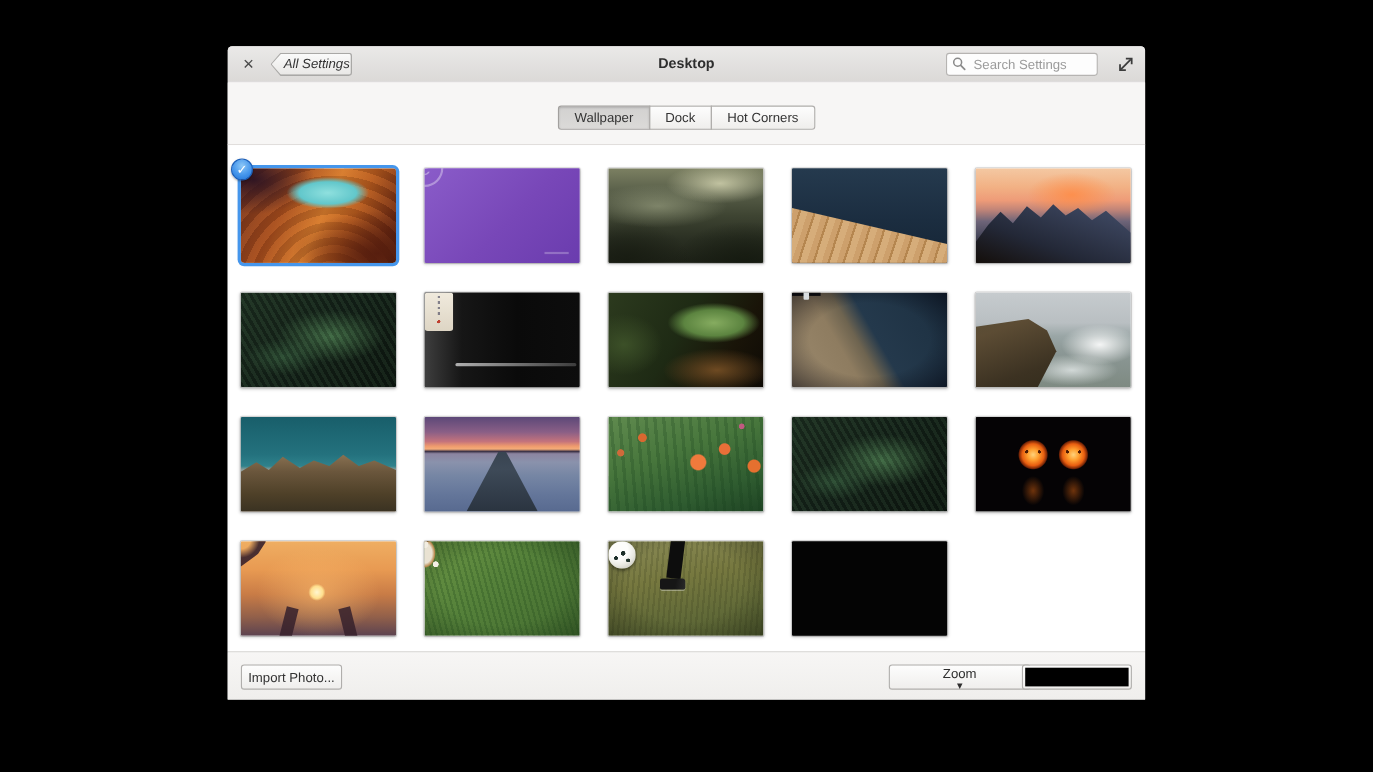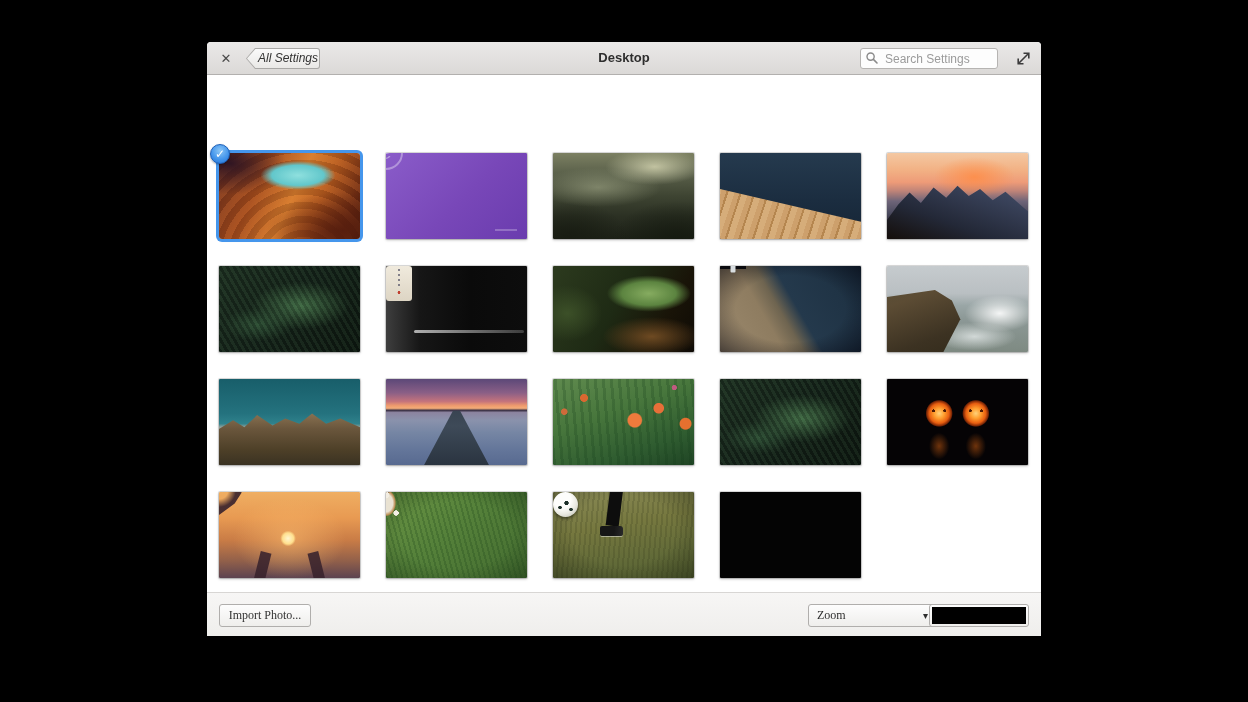--- a/index.html
+++ b/index.html
@@ -276,6 +276,13 @@
       </div>
     </div>
 
+    <div class="tabbar">
+      <div class="tabs">
+        <button class="tab active">Wallpaper</button>
+        <button class="tab">Dock</button>
+        <button class="tab">Hot Corners</button>
+      </div>
+    </div>
 
     <div class="grid-area">
       <div class="grid">

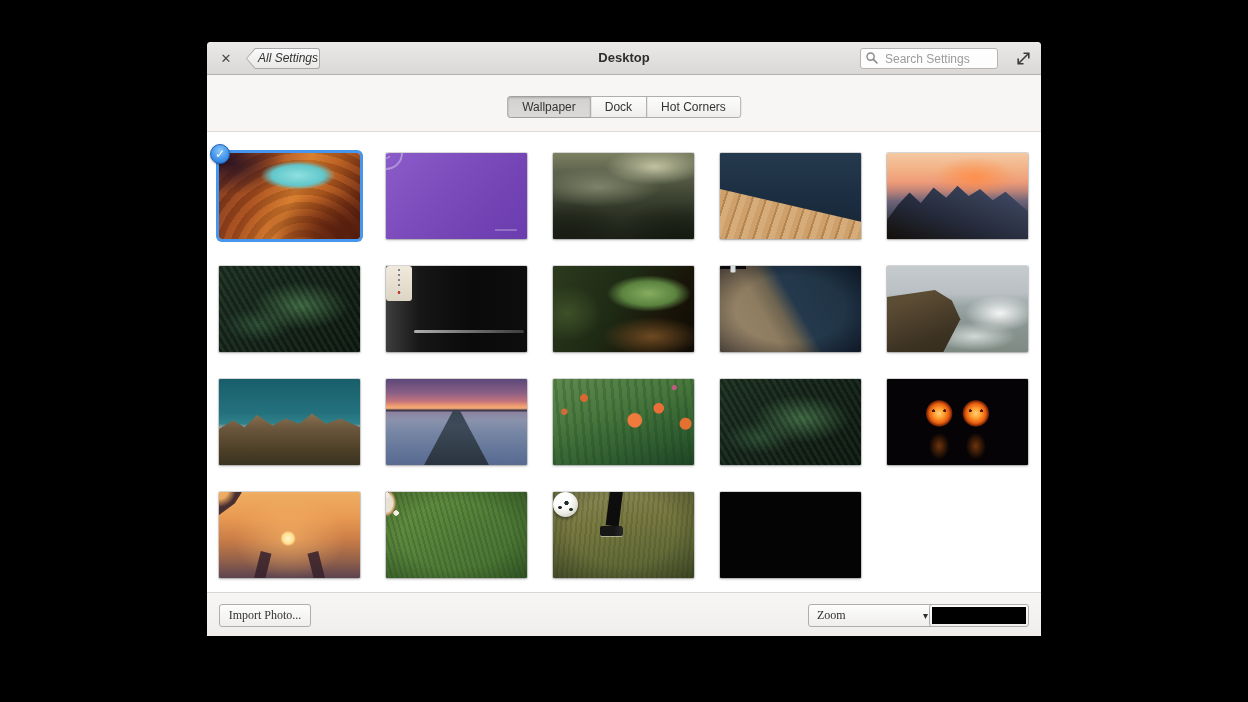--- a/index.html
+++ b/index.html
@@ -229,7 +229,7 @@
     background:linear-gradient(180deg,#f7f6f5,#efeeec); border-top:1px solid #d8d6d4; }
   .btn { position:absolute; height:23px; background:linear-gradient(180deg,#fdfdfd,#efeeec);
     border:1px solid #b0aeac; border-radius:3px; font-size:12px; color:#333;
-    font-family:Liberation Serif, serif;text-align:center; }
+    font-family:Liberation Sans, sans-serif;text-align:center; }
   .import-btn { left:12px; top:11px; width:92px; }
   .combo { left:601px; top:11px; width:129px; display:flex; align-items:center;
     justify-content:space-between; padding:0 8px; cursor:default; }

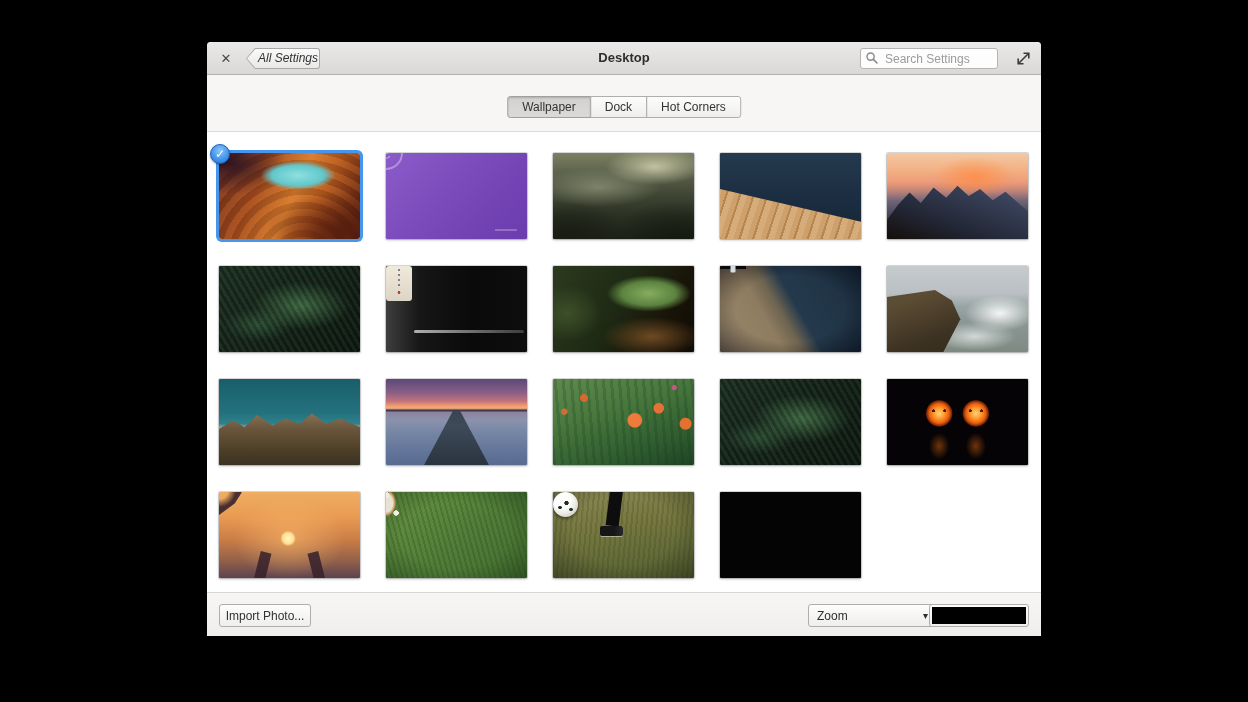--- a/index.html
+++ b/index.html
@@ -232,7 +232,7 @@
     font-family:Liberation Sans, sans-serif;text-align:center; }
   .import-btn { left:12px; top:11px; width:92px; }
   .combo { left:601px; top:11px; width:129px; display:flex; align-items:center;
-    justify-content:space-between; padding:0 8px; cursor:default; }
+    justify-content:space-between; padding:0 8px; cursor:default;flex-direction:column; }
   .combo-label { font-size:12px; color:#2e2e2e; }
   .combo-arrow { font-size:10px; color:#2e2e2e; line-height:1; }
   .color-btn { left:722px; top:11px; width:100px; padding:2px; }

